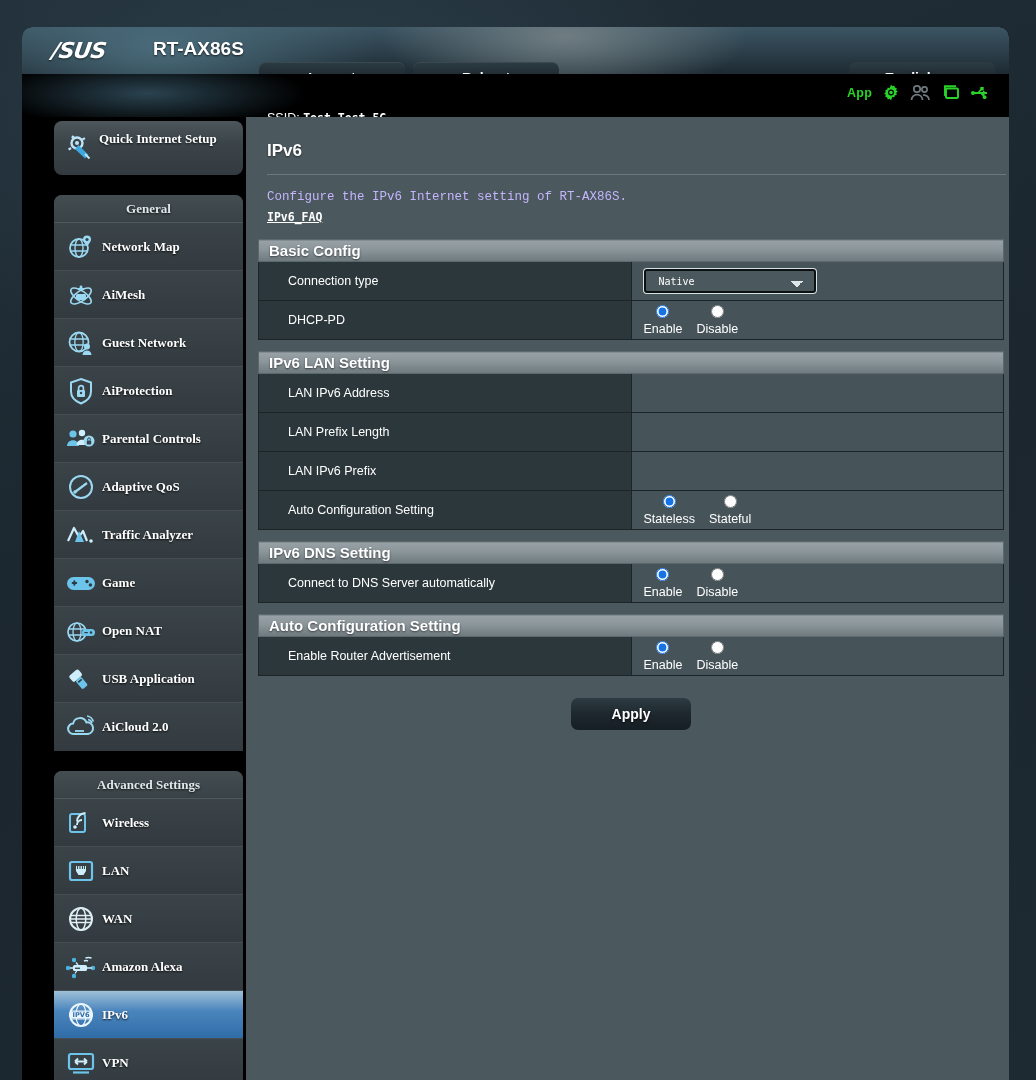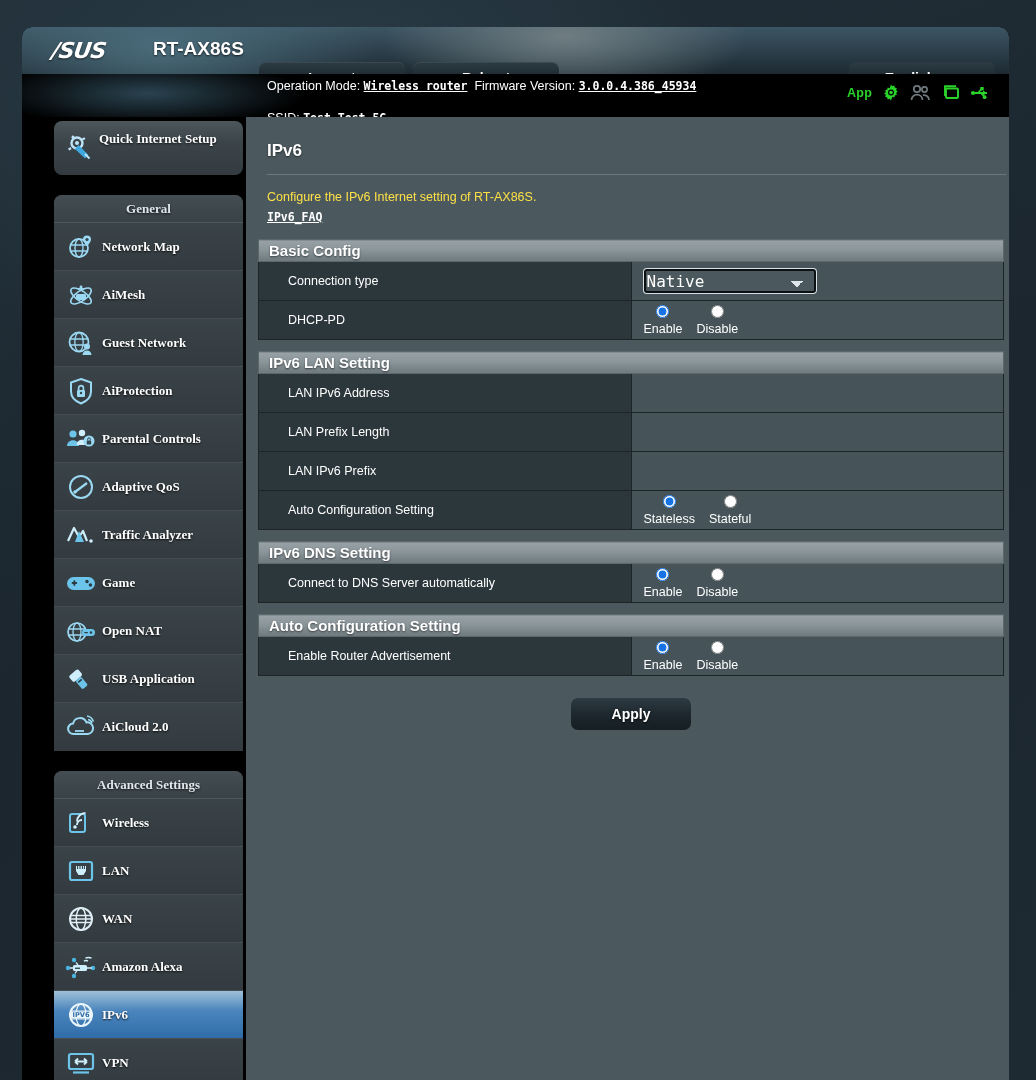--- a/index.html
+++ b/index.html
@@ -270,12 +270,6 @@
   </div>
 
   <div id="infostrip">
-    <div class="info-line" id="info-line1">
-      <span>Operation Mode:</span>
-      <span class="mono-u">Wireless router</span>
-      &nbsp;<span>Firmware Version:</span>
-      <span class="mono-u">3.0.0.4.386_45934</span>
-    </div>
     <div class="info-line" id="info-line2">
       <span>SSID:</span>
       <span class="mono-u">Test</span>

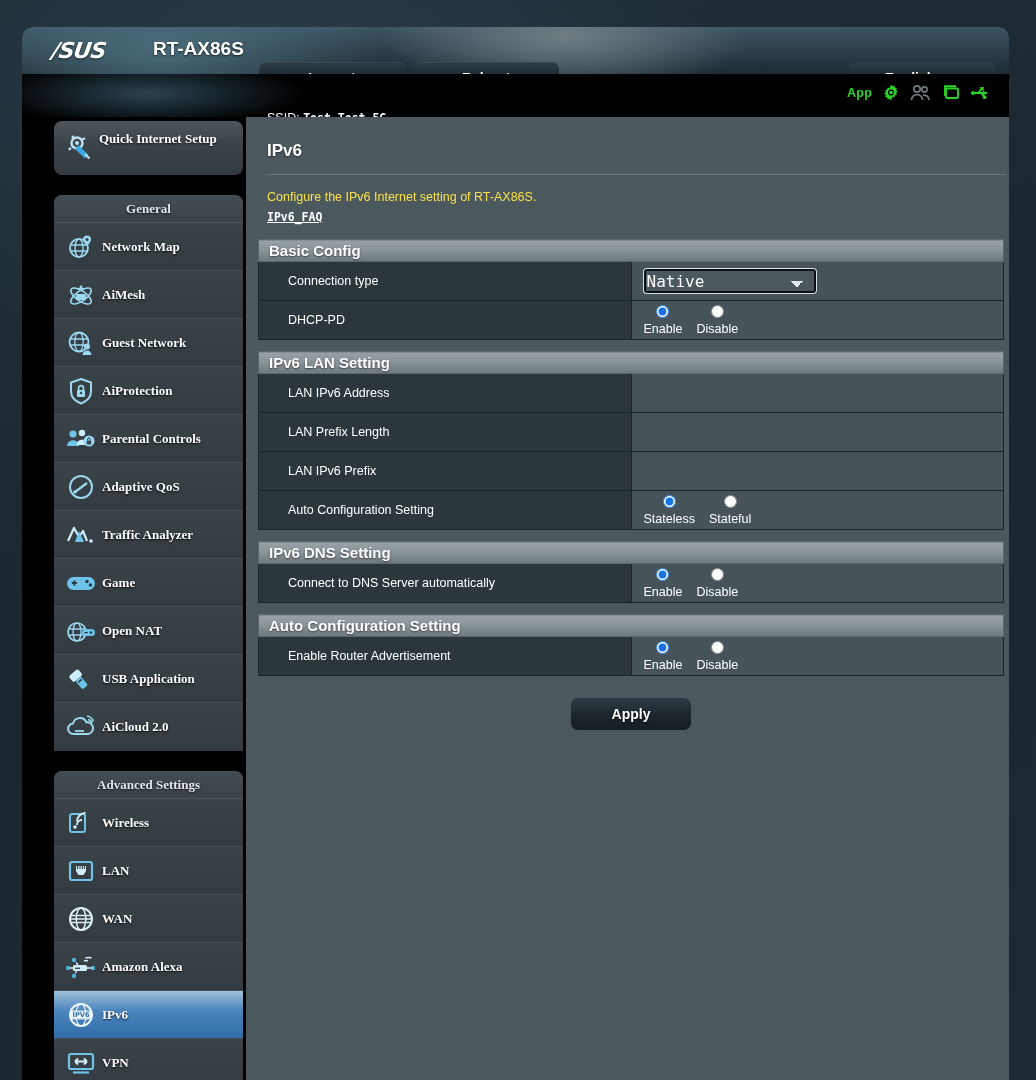--- a/index.html
+++ b/index.html
@@ -174,7 +174,7 @@
     text-shadow: 0 1px 2px rgba(0,0,0,.5);
   }
   #title-rule { height: 1px; background: #6b787d; margin: 0 3px 0 12px; }
-  #page-desc { color: #fde047; font-size: 12.5px; padding: 15px 0 0 12px; }
+  #page-desc { color: #c4b5fd; font-size: 12.5px; padding: 15px 0 0 12px; font-family: Liberation Mono, monospace; }
   #faq-link {
     display: inline-block; margin: 6px 0 0 12px;
     color: #fff; font-size: 11.5px; font-weight: bold;

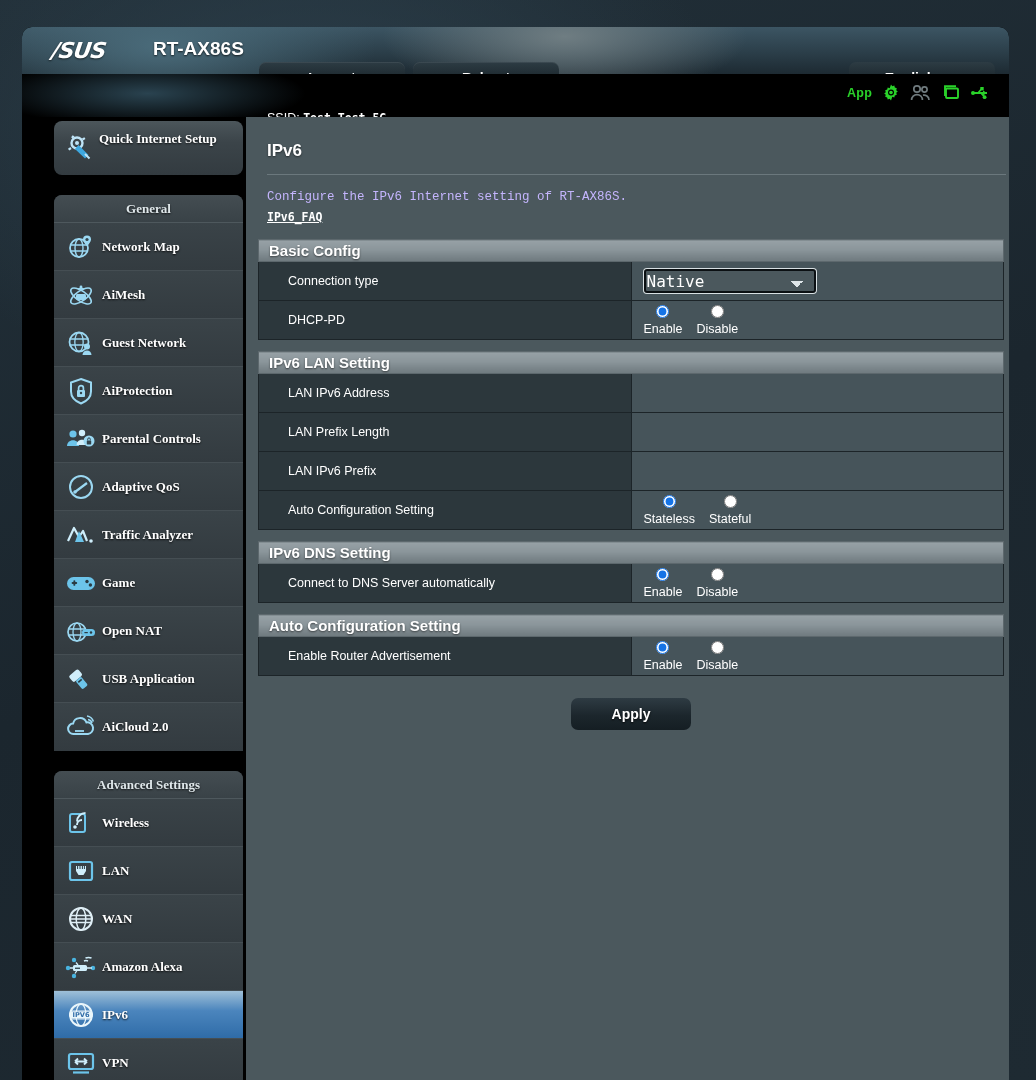--- a/index.html
+++ b/index.html
@@ -218,8 +218,8 @@
     border: 2px solid #0b1013;
     border-radius: 3px;
     font-family: "DejaVu Sans Mono", monospace;
-    font-size: 16px;
-    padding-left: 1px;
+    font-size: 10px;
+    padding-left: 13px;
     cursor: pointer;
     appearance: none; -webkit-appearance: none;
     background-image:

